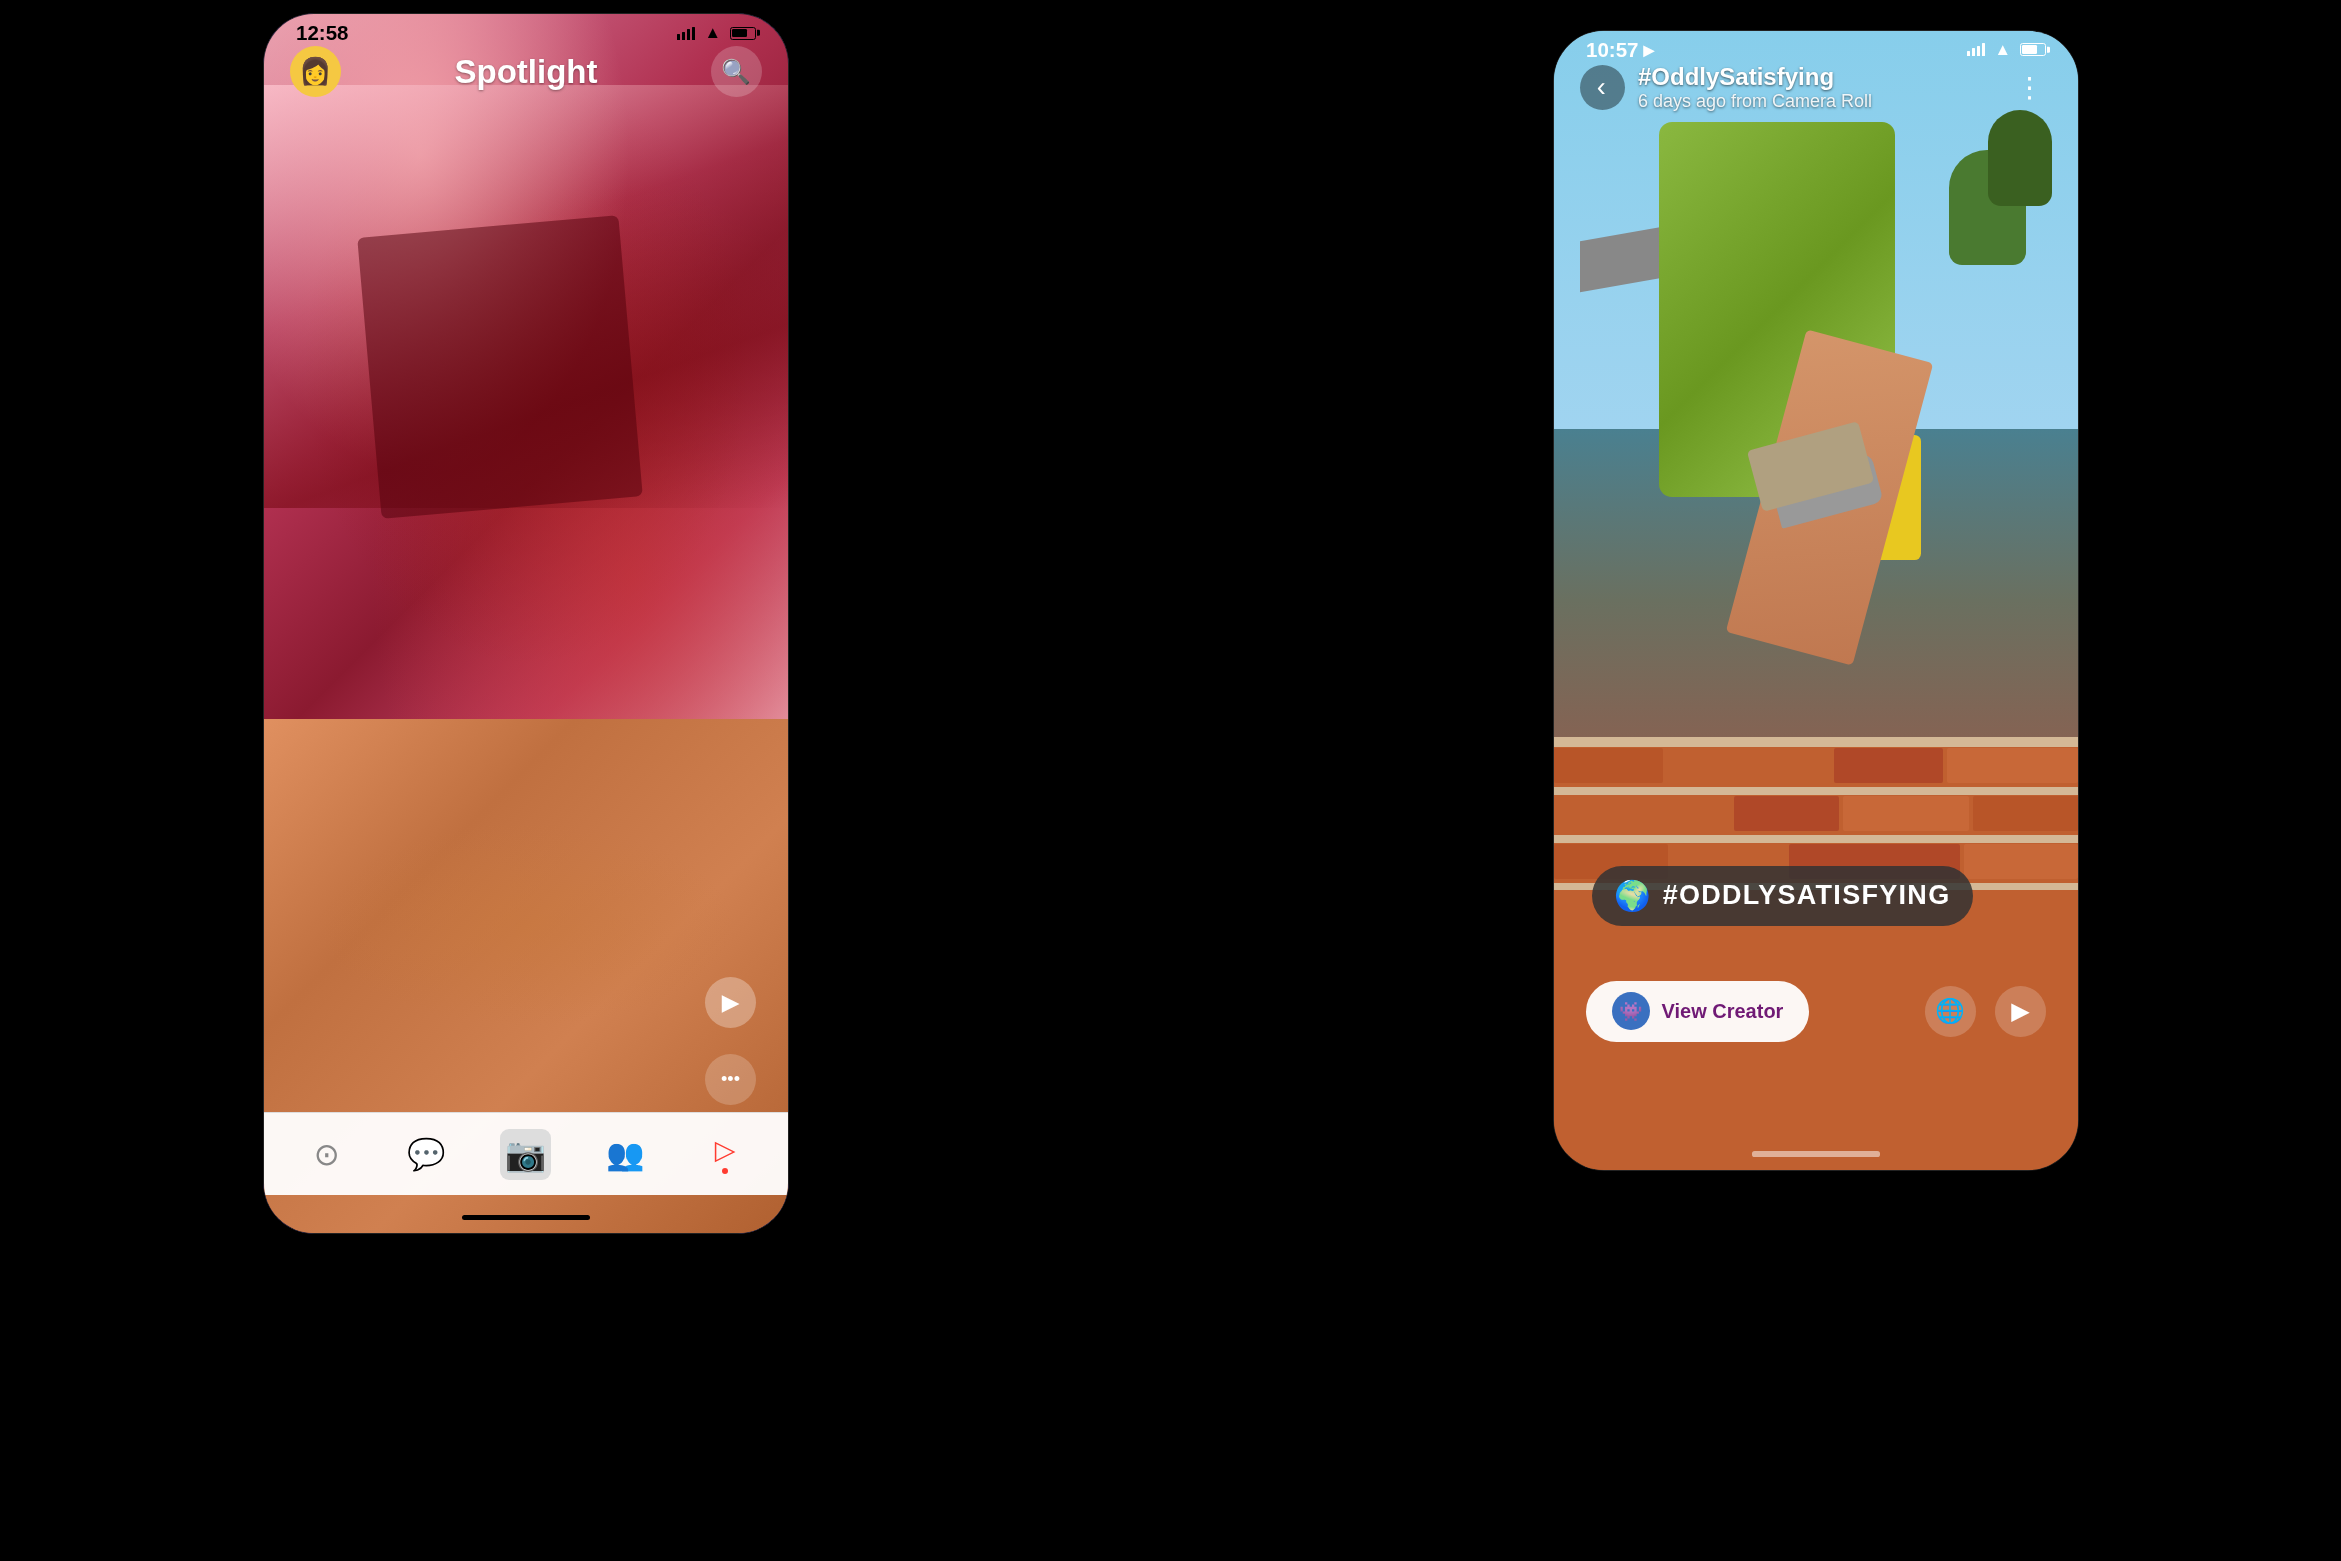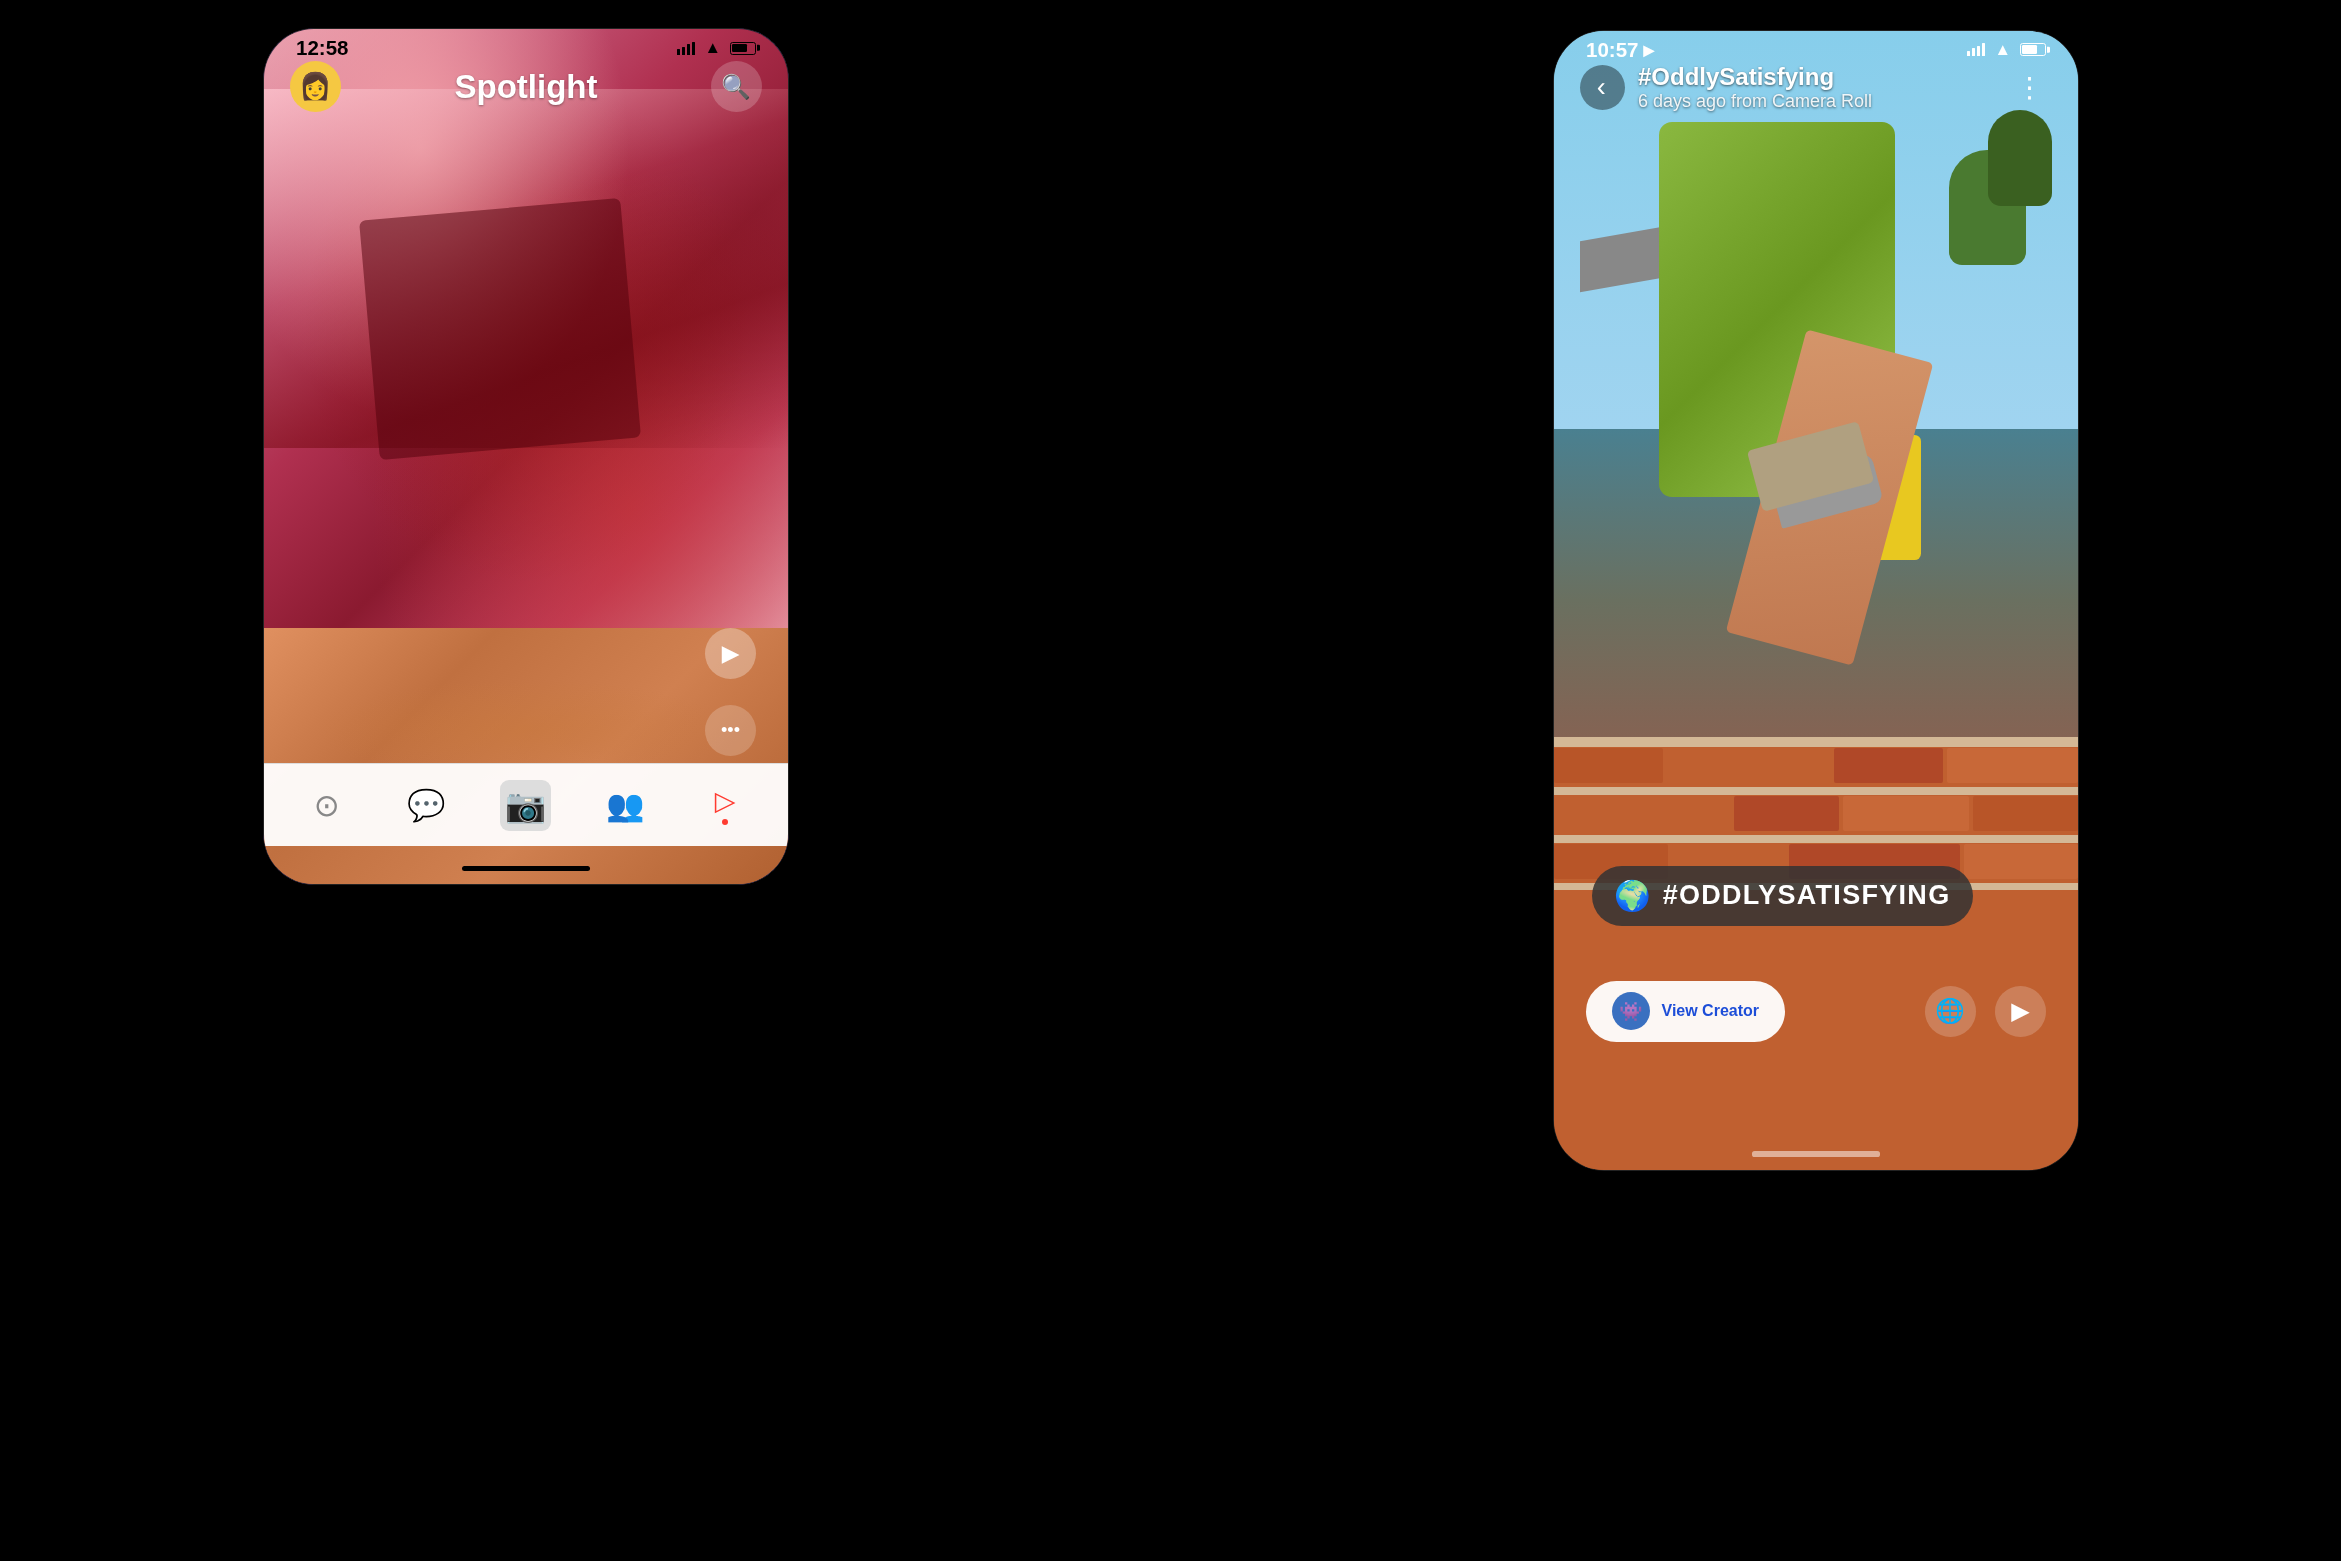--- a/index.html
+++ b/index.html
@@ -15,10 +15,10 @@
     
     .phone-left {
       position: absolute;
-      top: 28px;
+      top: 13px;
       left: 263px;
       width: 526px;
-      height: 857px;
+      height: 1221px;
       background: #8b5cf6;
       border-radius: 51px;
       overflow: hidden;

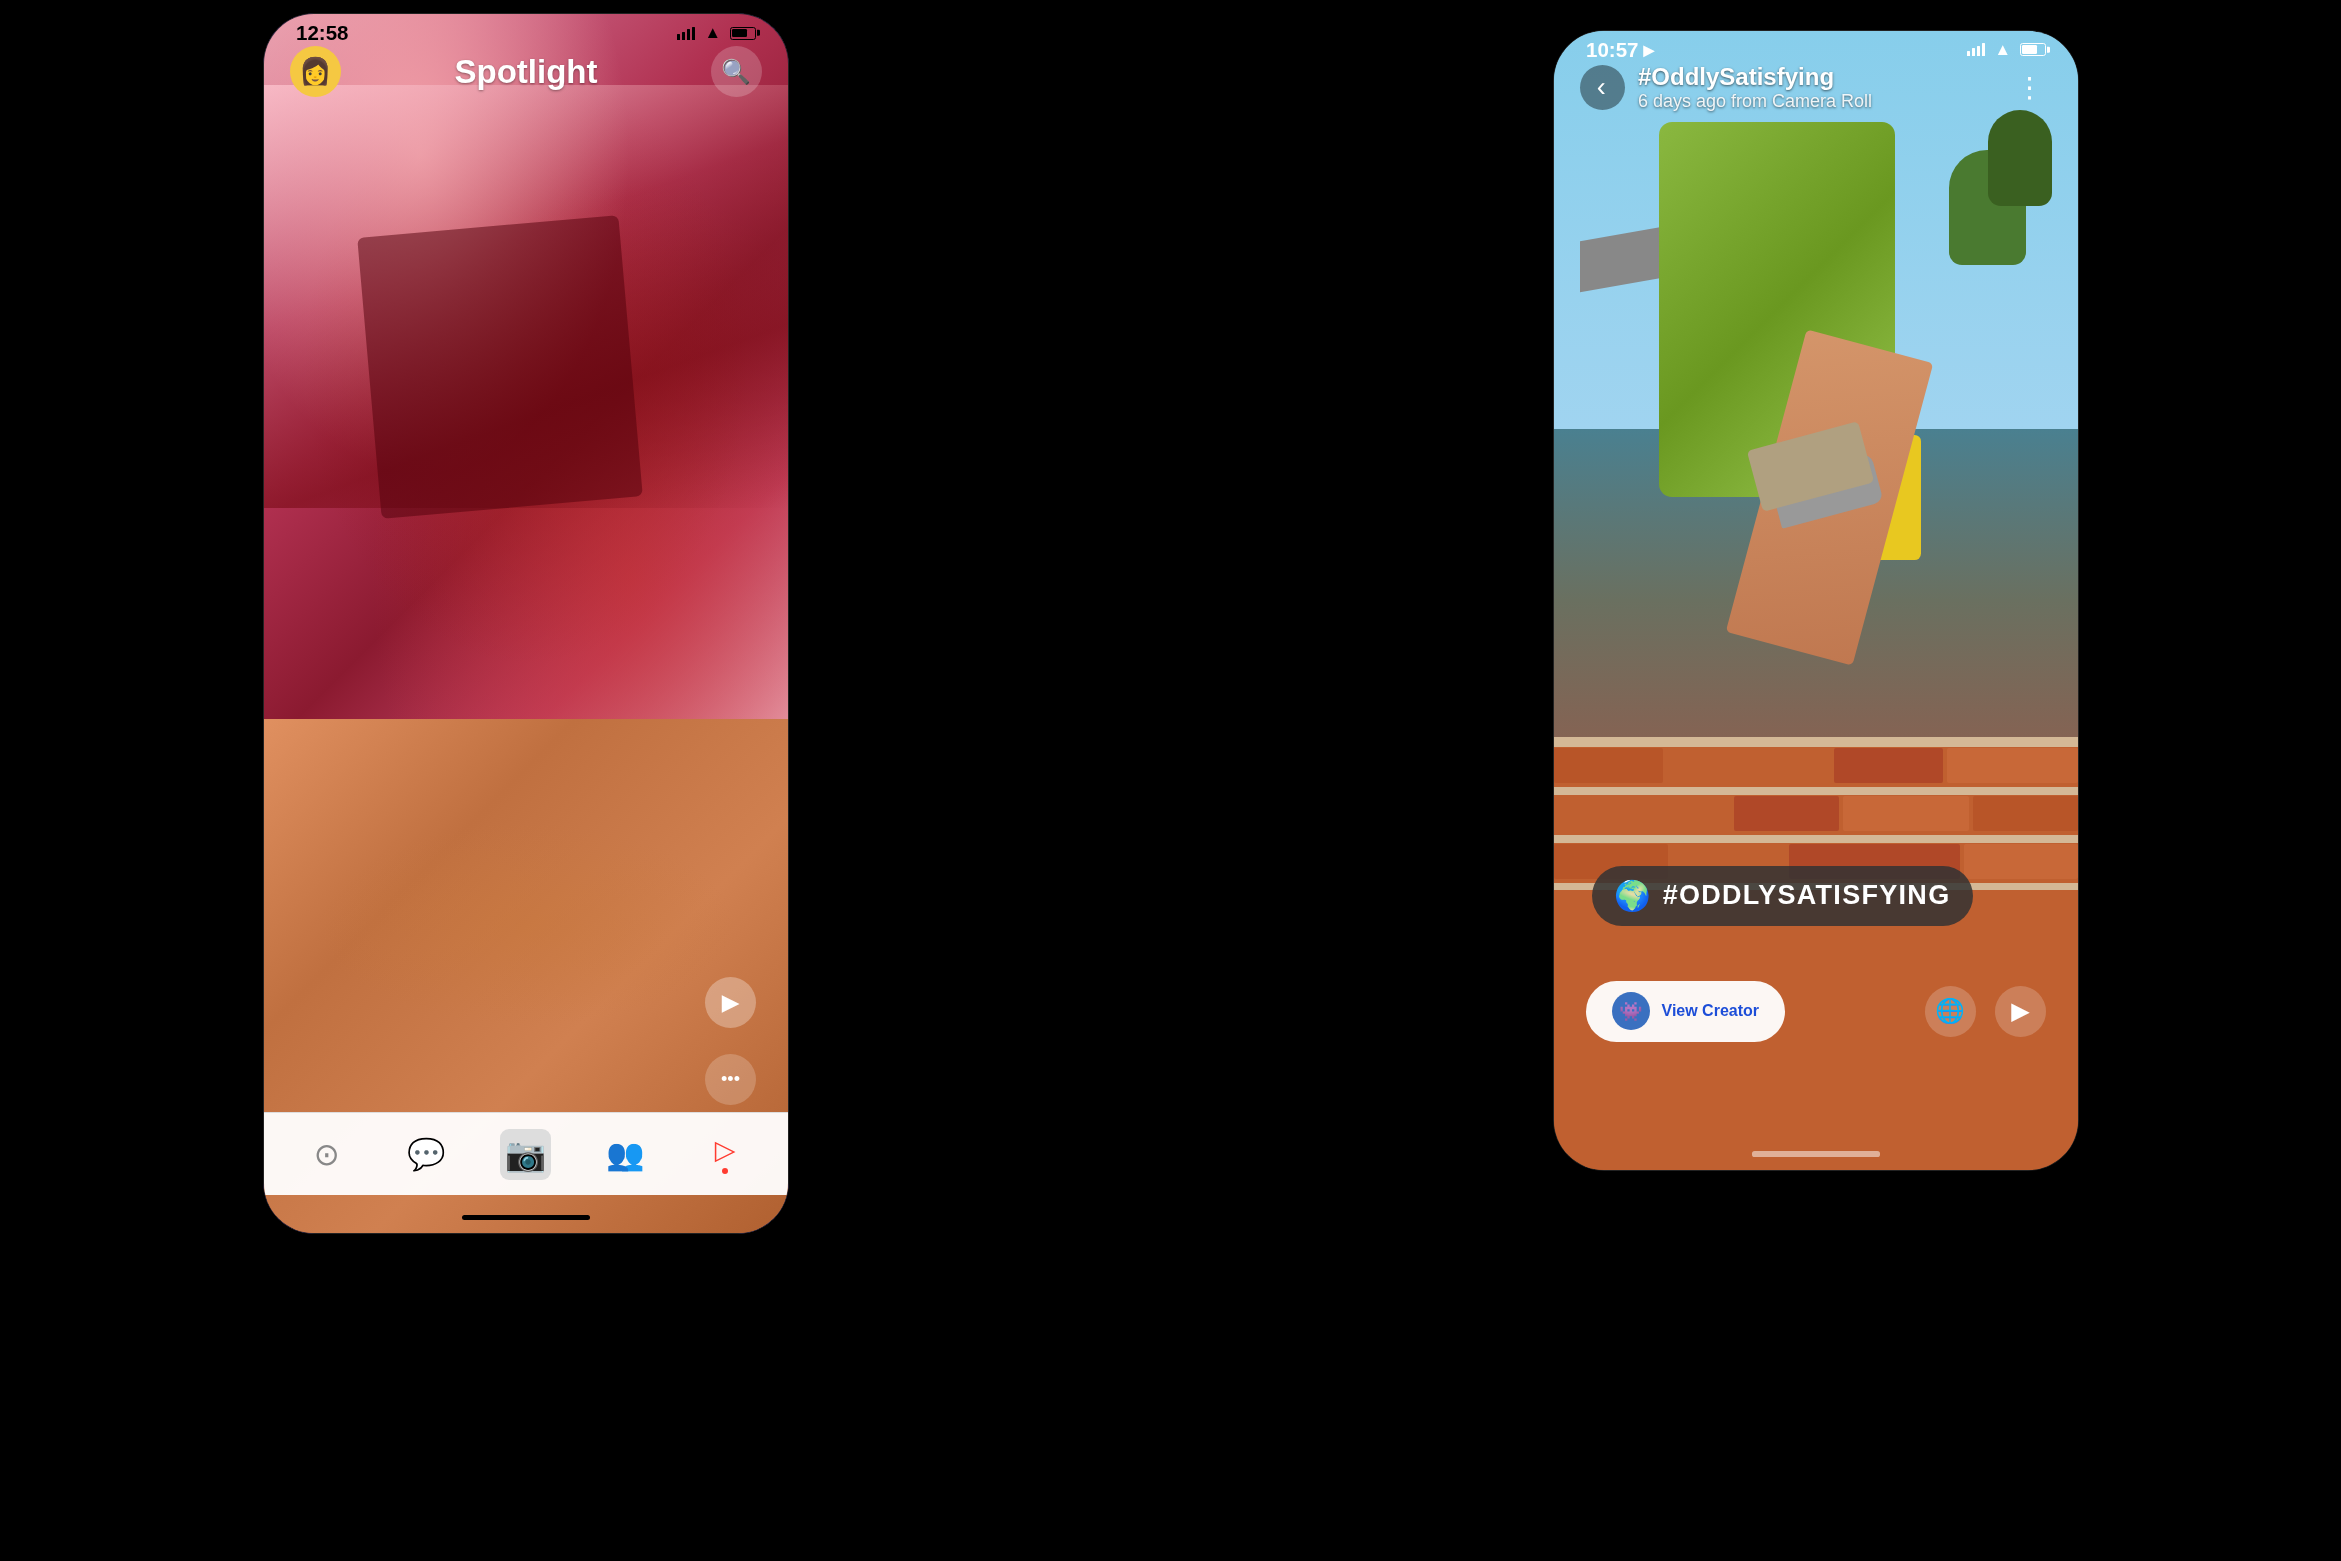--- a/index.html
+++ b/index.html
@@ -301,8 +301,8 @@
       overflow: hidden;
     }
     .view-creator-text {
-      color: #1d4ed8;
-      font-size: 16px;
+      color: #701a75;
+      font-size: 20px;
       font-weight: 600;
     }
     .right-bottom-icons {

